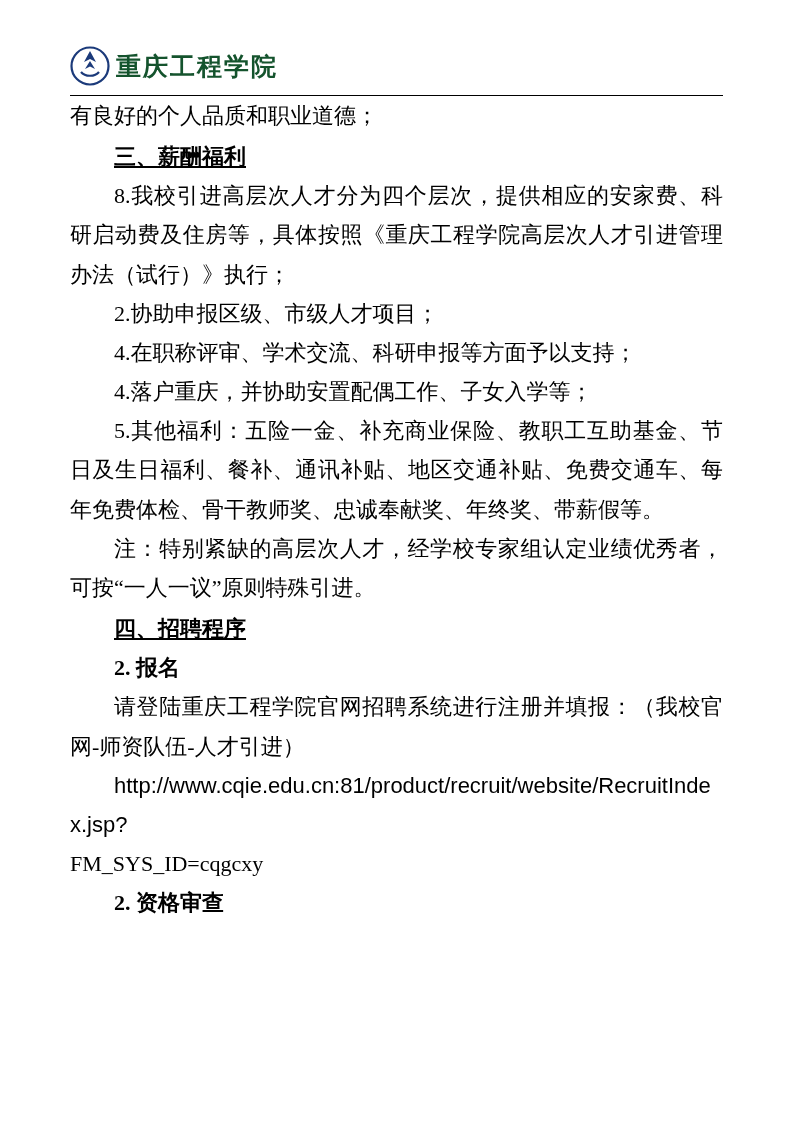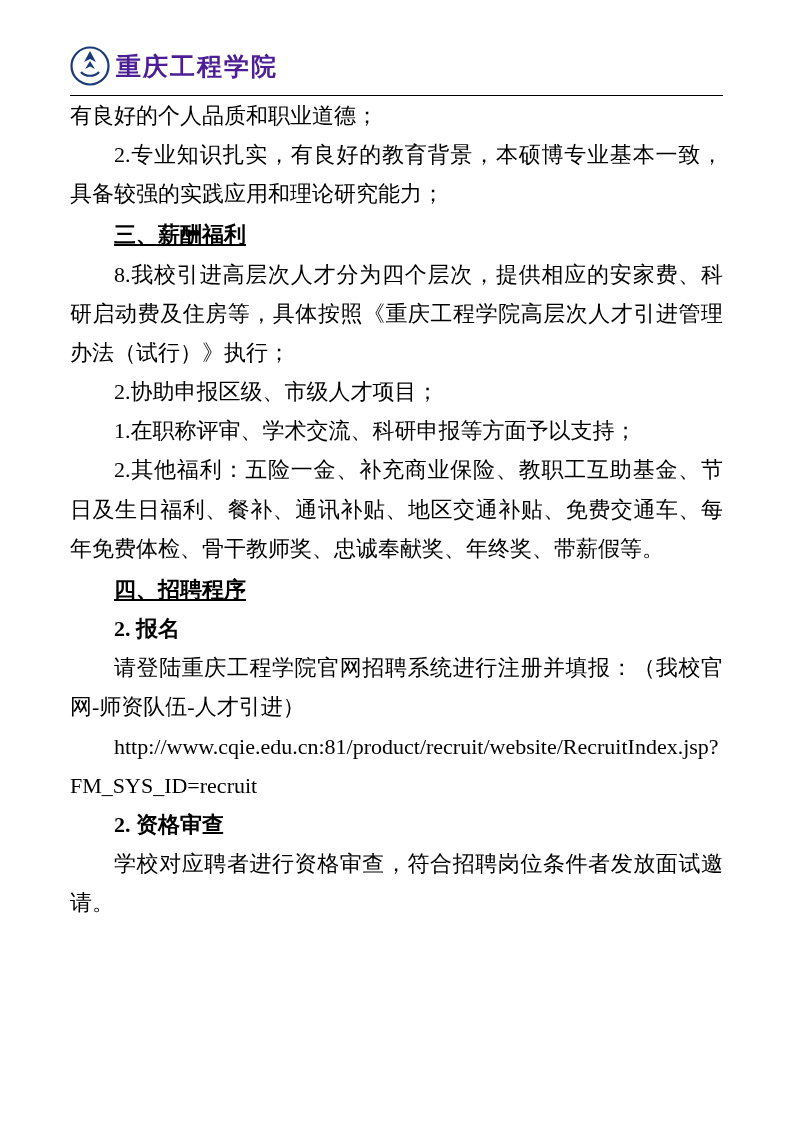--- a/index.html
+++ b/index.html
@@ -45,7 +45,7 @@
     font-size: 25px;
     font-weight: bold;
     letter-spacing: 2px;
-    color: #4c1d95;
+    color: #14532d;
     line-height: 1;
     white-space: nowrap;
   }

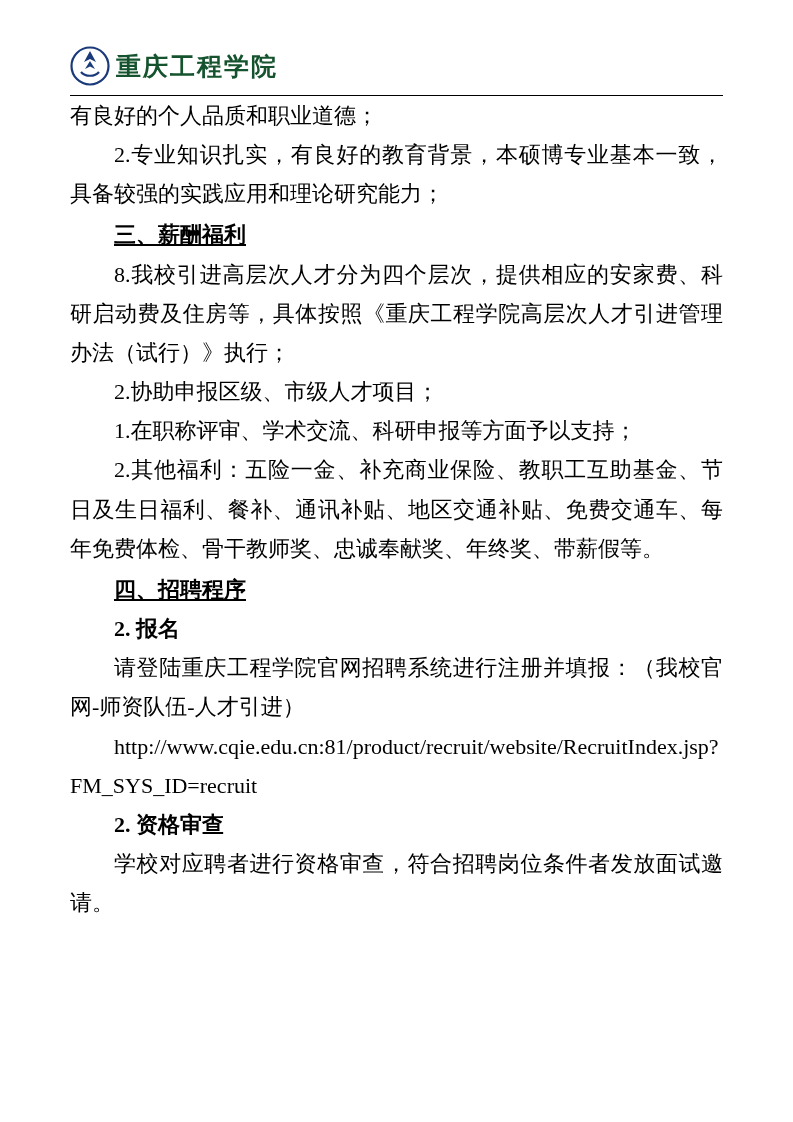--- a/index.html
+++ b/index.html
@@ -112,7 +112,6 @@
 
   <div class="content">
     <p class="">有良好的个人品质和职业道德；</p>
-    <p class="indent">2.专业知识扎实，有良好的教育背景，本硕博专业基本一致，具备较强的实践应用和理论研究能力；</p>
     <p class="heading">三、薪酬福利</p>
     <p class="indent">8.我校引进高层次人才分为四个层次，提供相应的安家费、科研启动费及住房等，具体按照《重庆工程学院高层次人才引进管理办法（试行）》执行；</p>
     <p class="indent">2.协助申报区级、市级人才项目；</p>

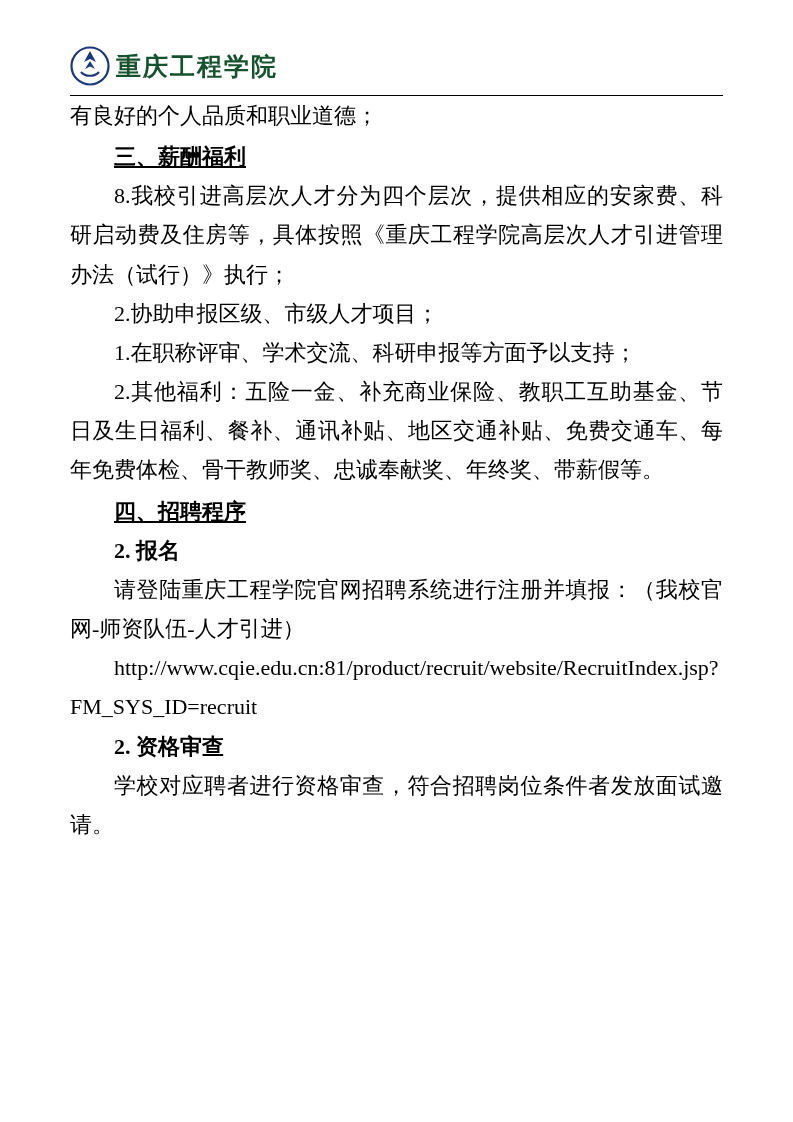--- a/index.html
+++ b/index.html
@@ -115,7 +115,7 @@
     <p class="heading">三、薪酬福利</p>
     <p class="indent">8.我校引进高层次人才分为四个层次，提供相应的安家费、科研启动费及住房等，具体按照《重庆工程学院高层次人才引进管理办法（试行）》执行；</p>
     <p class="indent">2.协助申报区级、市级人才项目；</p>
-    <p class="indent">1.在职称评审、学术交流、科研申报等方面予以支持；</p>
+    <p class="indent">4.在职称评审、学术交流、科研申报等方面予以支持；</p>
     <p class="indent">2.其他福利：五险一金、补充商业保险、教职工互助基金、节日及生日福利、餐补、通讯补贴、地区交通补贴、免费交通车、每年免费体检、骨干教师奖、忠诚奉献奖、年终奖、带薪假等。</p>
     <p class="heading">四、招聘程序</p>
     <p class="subheading">2. 报名</p>

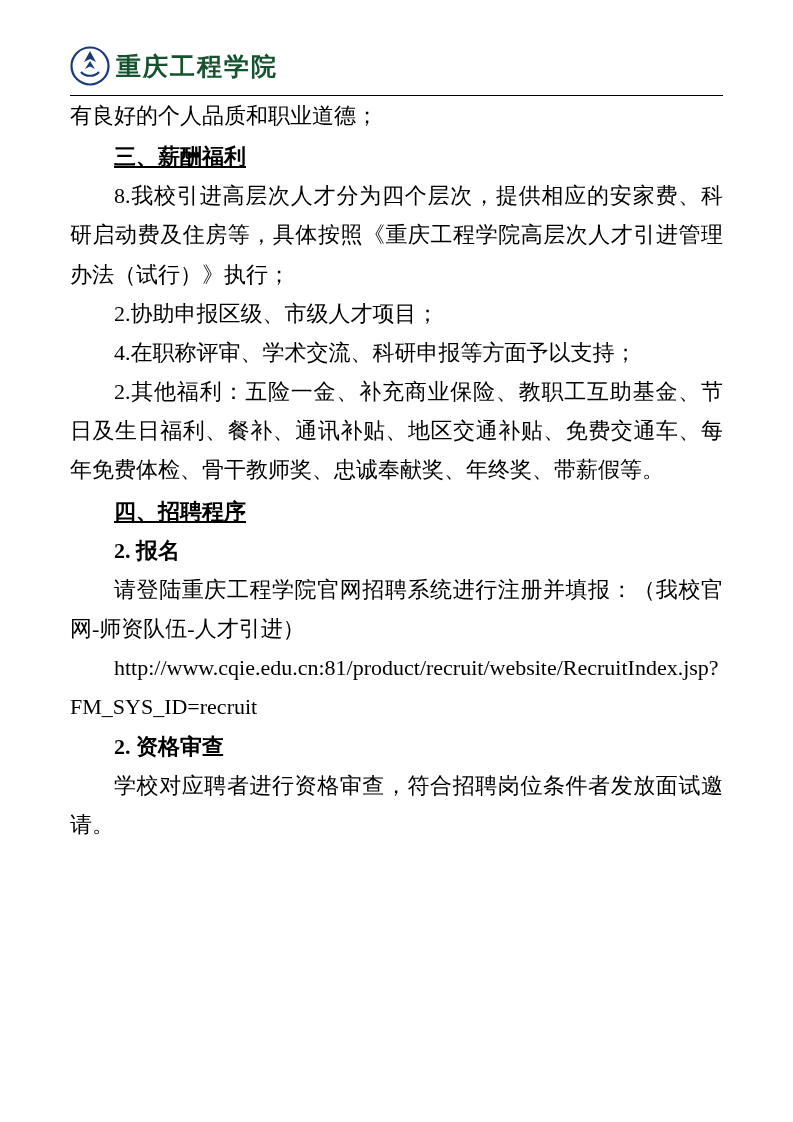--- a/index.html
+++ b/index.html
@@ -116,6 +116,7 @@
     <p class="indent">8.我校引进高层次人才分为四个层次，提供相应的安家费、科研启动费及住房等，具体按照《重庆工程学院高层次人才引进管理办法（试行）》执行；</p>
     <p class="indent">2.协助申报区级、市级人才项目；</p>
     <p class="indent">4.在职称评审、学术交流、科研申报等方面予以支持；</p>
+    <p class="indent">4.落户重庆，并协助安置配偶工作、子女入学等；</p>
     <p class="indent">2.其他福利：五险一金、补充商业保险、教职工互助基金、节日及生日福利、餐补、通讯补贴、地区交通补贴、免费交通车、每年免费体检、骨干教师奖、忠诚奉献奖、年终奖、带薪假等。</p>
     <p class="heading">四、招聘程序</p>
     <p class="subheading">2. 报名</p>

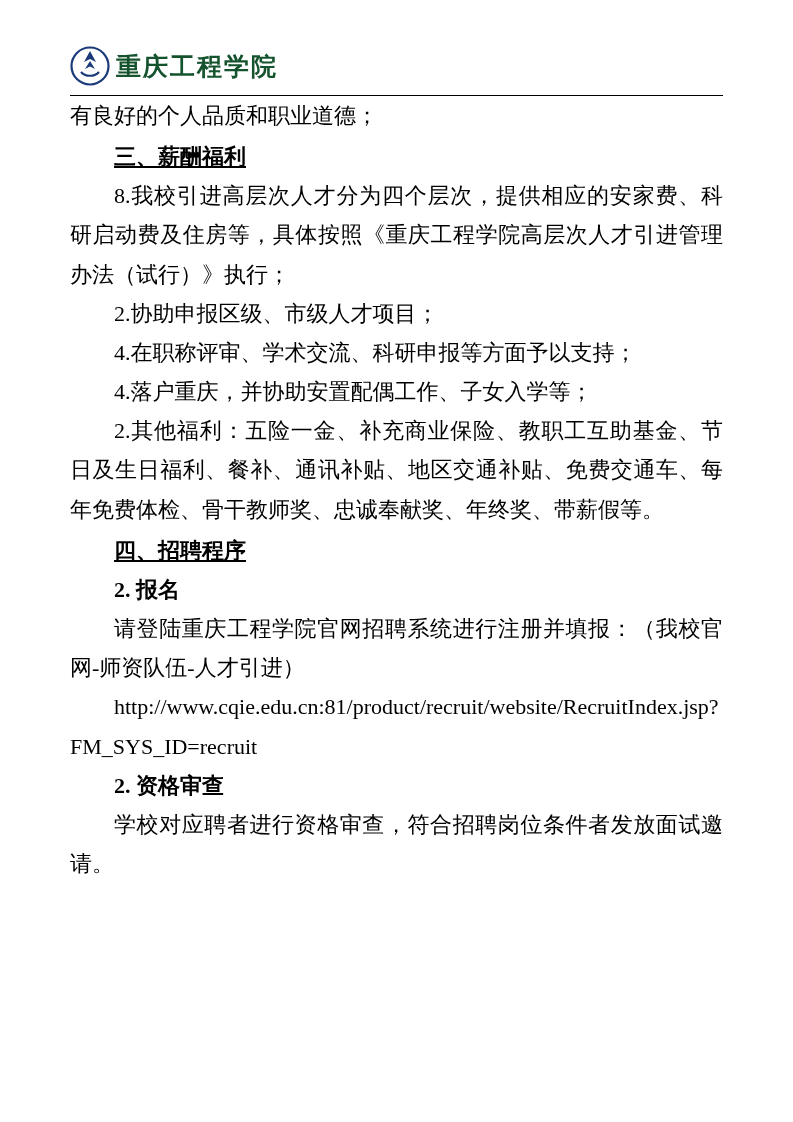--- a/index.html
+++ b/index.html
@@ -117,7 +117,7 @@
     <p class="indent">2.协助申报区级、市级人才项目；</p>
     <p class="indent">4.在职称评审、学术交流、科研申报等方面予以支持；</p>
     <p class="indent">4.落户重庆，并协助安置配偶工作、子女入学等；</p>
-    <p class="indent">2.其他福利：五险一金、补充商业保险、教职工互助基金、节日及生日福利、餐补、通讯补贴、地区交通补贴、免费交通车、每年免费体检、骨干教师奖、忠诚奉献奖、年终奖、带薪假等。</p>
+    <p class="indent">5.其他福利：五险一金、补充商业保险、教职工互助基金、节日及生日福利、餐补、通讯补贴、地区交通补贴、免费交通车、每年免费体检、骨干教师奖、忠诚奉献奖、年终奖、带薪假等。</p>
     <p class="heading">四、招聘程序</p>
     <p class="subheading">2. 报名</p>
     <p class="indent">请登陆重庆工程学院官网招聘系统进行注册并填报：（我校官网-师资队伍-人才引进）</p>

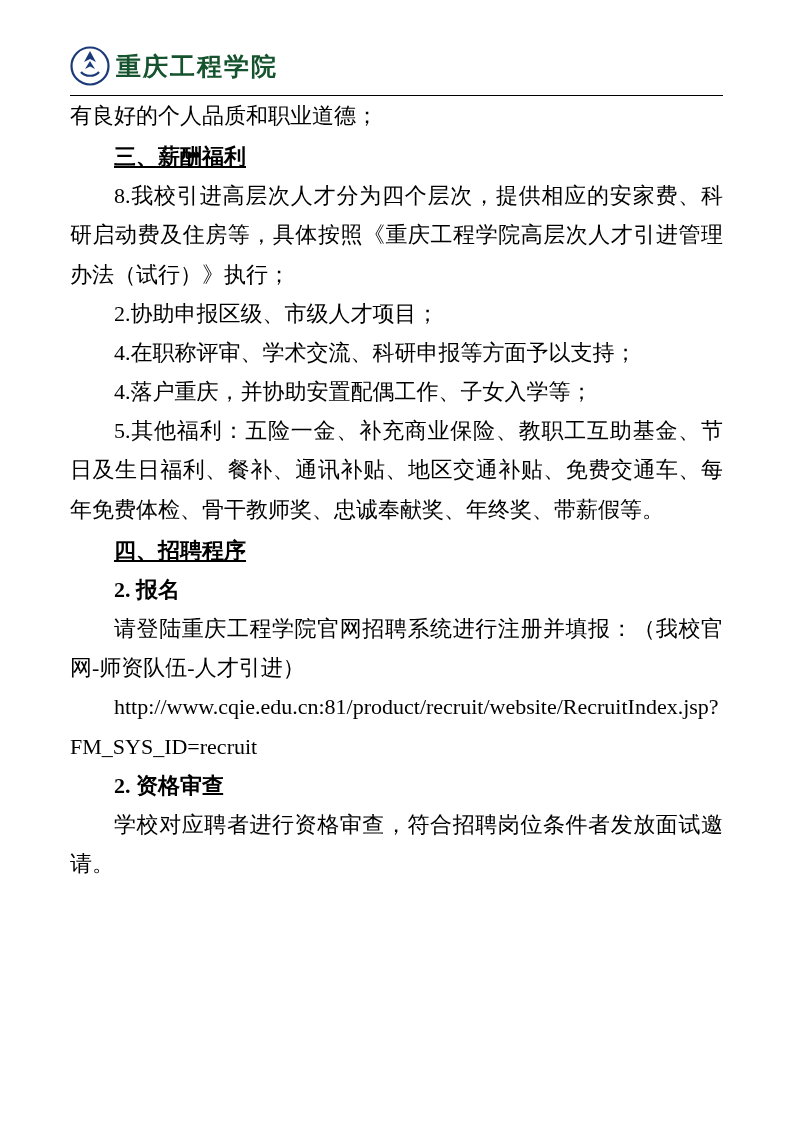--- a/index.html
+++ b/index.html
@@ -118,6 +118,7 @@
     <p class="indent">4.在职称评审、学术交流、科研申报等方面予以支持；</p>
     <p class="indent">4.落户重庆，并协助安置配偶工作、子女入学等；</p>
     <p class="indent">5.其他福利：五险一金、补充商业保险、教职工互助基金、节日及生日福利、餐补、通讯补贴、地区交通补贴、免费交通车、每年免费体检、骨干教师奖、忠诚奉献奖、年终奖、带薪假等。</p>
+    <p class="indent">注：特别紧缺的高层次人才，经学校专家组认定业绩优秀者，可按“一人一议”原则特殊引进。</p>
     <p class="heading">四、招聘程序</p>
     <p class="subheading">2. 报名</p>
     <p class="indent">请登陆重庆工程学院官网招聘系统进行注册并填报：（我校官网-师资队伍-人才引进）</p>

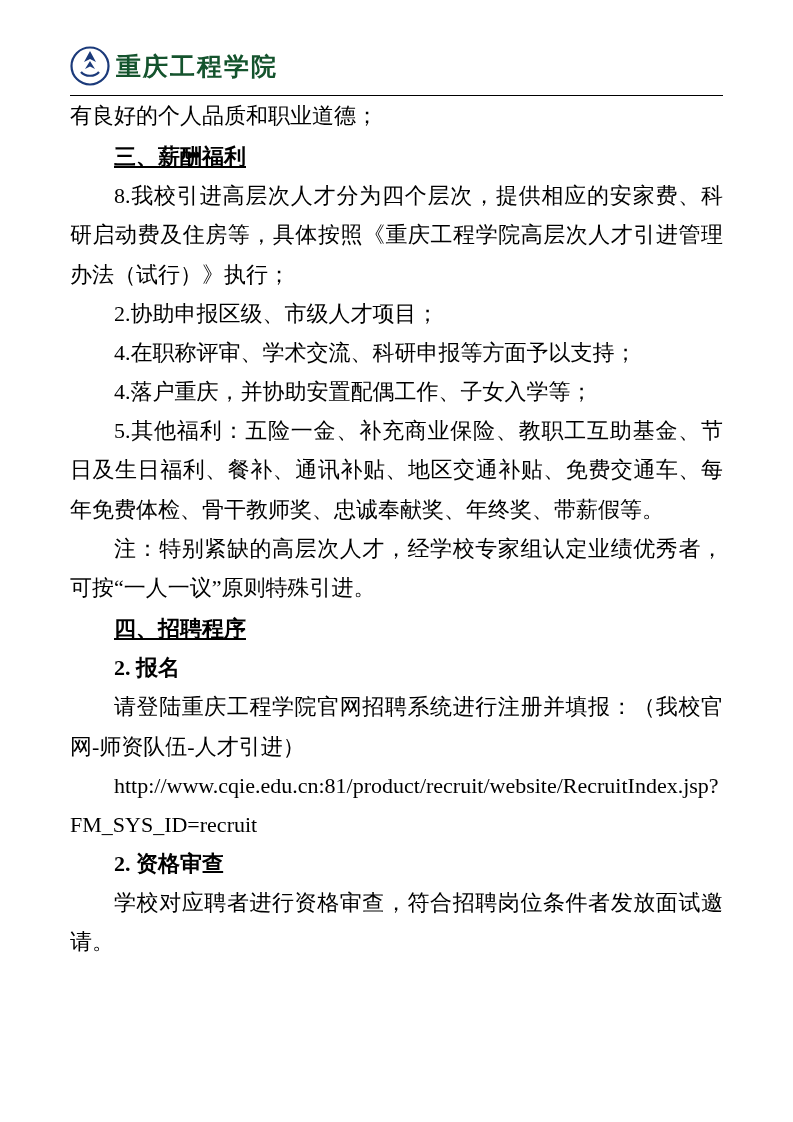--- a/index.html
+++ b/index.html
@@ -83,7 +83,7 @@
   .url {
     text-indent: 2em;
     word-break: break-all;
-    font-family: Liberation Serif, serif;
+    font-family: Liberation Sans, sans-serif;
   }
   .url-cont {
     text-indent: 0;

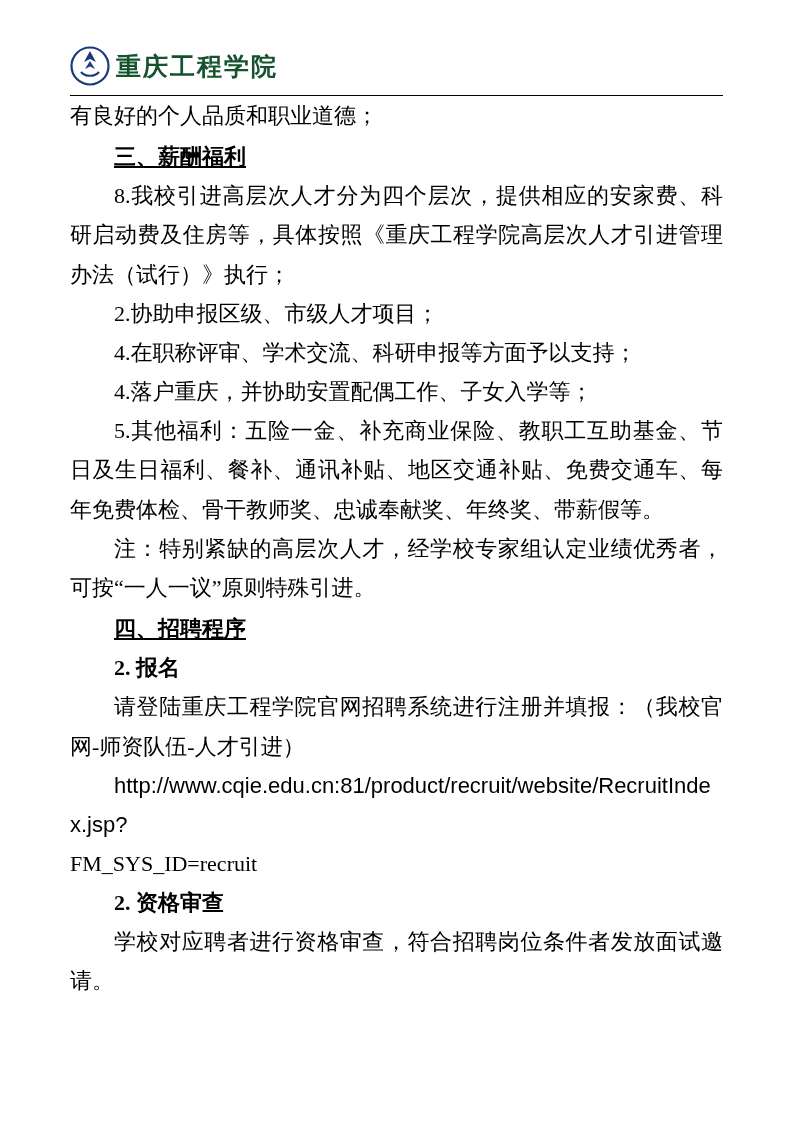--- a/index.html
+++ b/index.html
@@ -123,7 +123,7 @@
     <p class="subheading">2. 报名</p>
     <p class="indent">请登陆重庆工程学院官网招聘系统进行注册并填报：（我校官网-师资队伍-人才引进）</p>
     <p class="url">http://www.cqie.edu.cn:81/product/recruit/website/RecruitIndex.jsp?</p>
-    <p class="url-cont">FM_SYS_ID=recruit</p>
+    <p class="url-cont">FM_SYS_ID=cqgcxy</p>
     <p class="subheading">2. 资格审查</p>
     <p class="indent">学校对应聘者进行资格审查，符合招聘岗位条件者发放面试邀请。</p>
   </div>

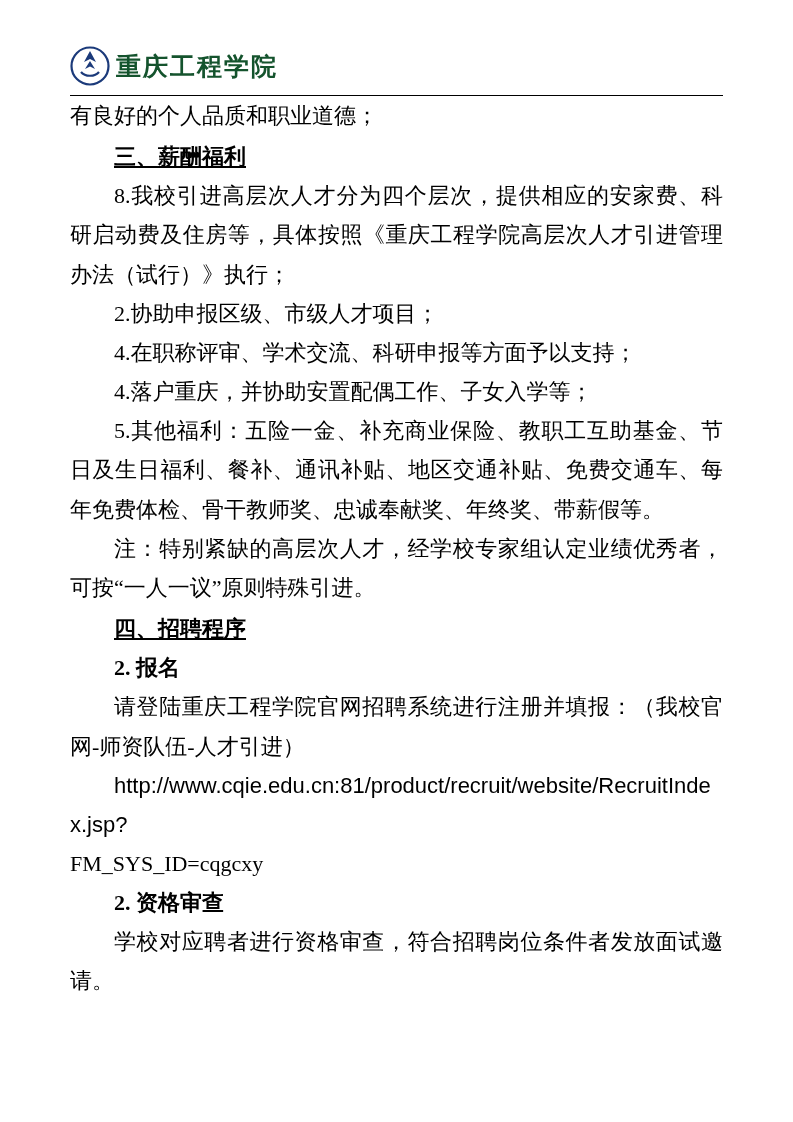--- a/index.html
+++ b/index.html
@@ -125,7 +125,6 @@
     <p class="url">http://www.cqie.edu.cn:81/product/recruit/website/RecruitIndex.jsp?</p>
     <p class="url-cont">FM_SYS_ID=cqgcxy</p>
     <p class="subheading">2. 资格审查</p>
-    <p class="indent">学校对应聘者进行资格审查，符合招聘岗位条件者发放面试邀请。</p>
   </div>
 
 </div>

